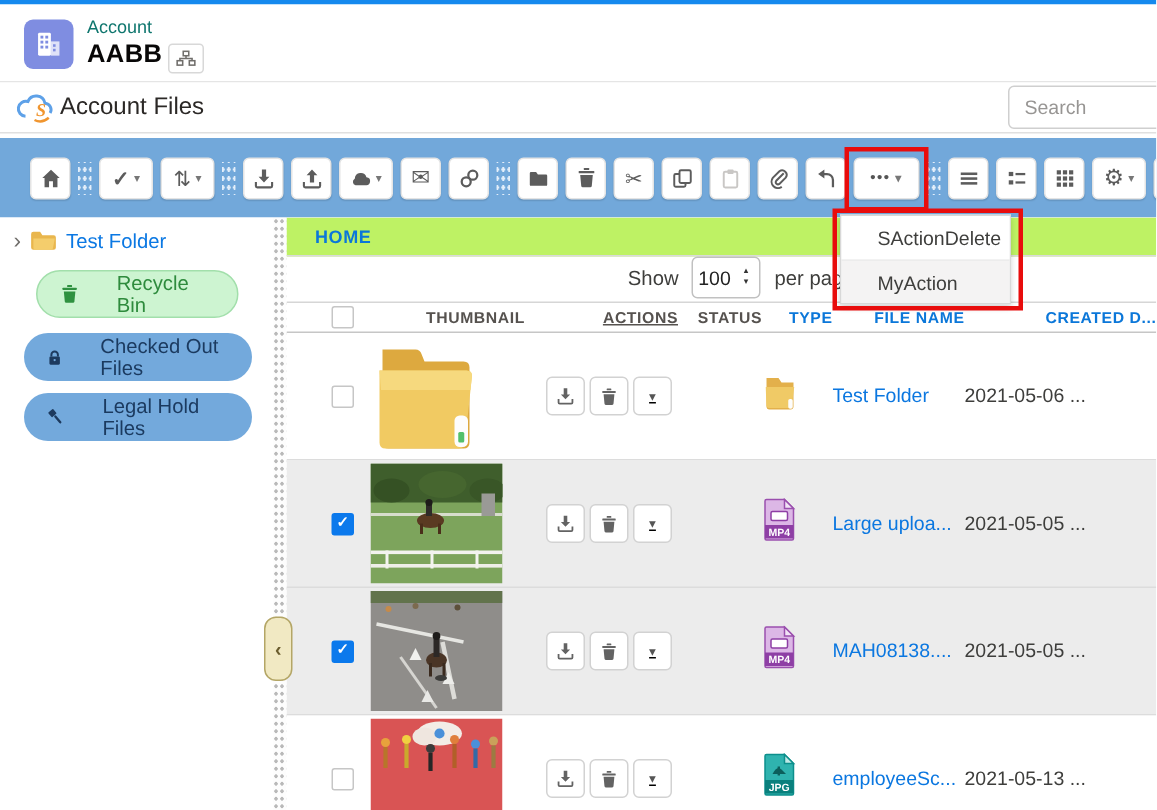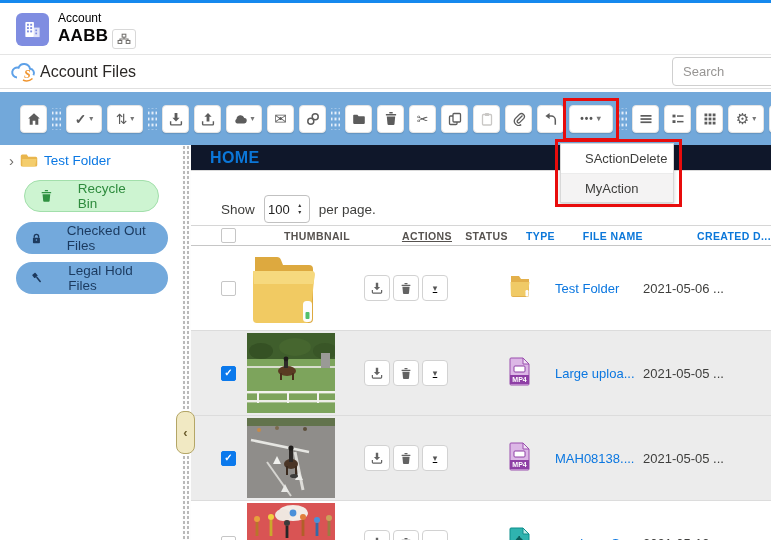--- a/index.html
+++ b/index.html
@@ -14,7 +14,7 @@
   
   .page-header { position:absolute; top:3px; left:0; right:0; height:52px; background:#fff; border-bottom:1px solid #e5e5e5; }
   .entity-icon { position:absolute; left:16px; top:10px; width:33px; height:33px; background:#7f8de1; border-radius:6px; display:flex; align-items:center; justify-content:center; }
-  .entity-label { position:absolute; left:58px; top:8px; font-size:12px; color:#000000; }
+  .entity-label { position:absolute; left:58px; top:8px; font-size:12px; color:#0f766e; }
   .entity-name  { position:absolute; left:58px; top:23px; font-size:17px; font-weight:bold; color:#080707; letter-spacing:.3px; }
   .hier-btn { position:absolute; left:112px; top:26px; width:24px; height:20px; background:#fff; border:1px solid #d8d8d8; border-radius:3px; display:flex; align-items:center; justify-content:center; }
 

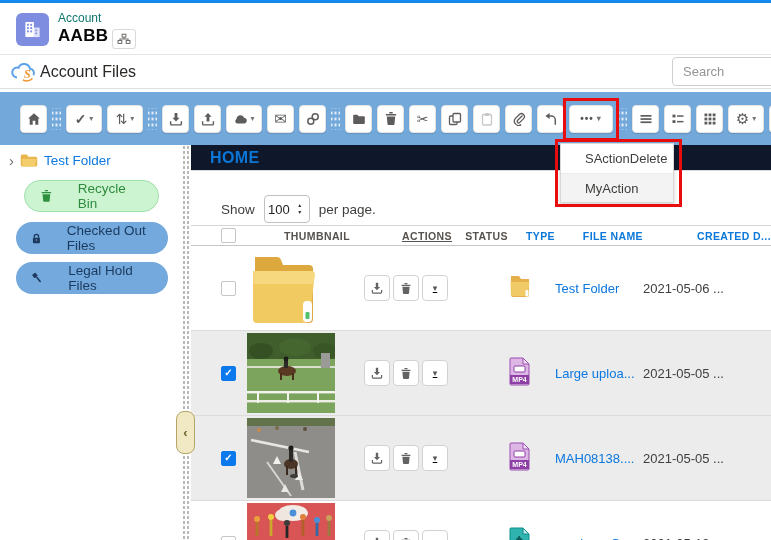--- a/index.html
+++ b/index.html
@@ -62,7 +62,7 @@
 
   
   .main { position:absolute; left:191px; top:0; right:0; bottom:0; background:#fff; overflow:hidden; }
-  .home-bar { height:26px; line-height:26px; background:#0f172a; border-bottom:1px solid #dadada; padding-left:19px; font-size:16px; font-weight:bold; letter-spacing:.4px; color:#0b77d9; cursor:pointer; }
+  .home-bar { height:26px; line-height:26px; background:#bef264; border-bottom:1px solid #dadada; padding-left:19px; font-size:12px; font-weight:bold; letter-spacing:.4px; color:#0b77d9; cursor:pointer; }
   .show-row { margin-top:24px; height:28px; display:flex; align-items:center; padding-left:30px; gap:9px; font-size:13.5px; color:#3e3e3c; }
   .spinner { width:46px; height:28px; border:1px solid #c1c1c1; border-radius:4px; background:#fff; display:flex; align-items:center; }
   .spinner input { width:28px; border:none; outline:none; text-align:center; font-size:13px; color:#222; font-family:"Liberation Sans",sans-serif; background:transparent; }

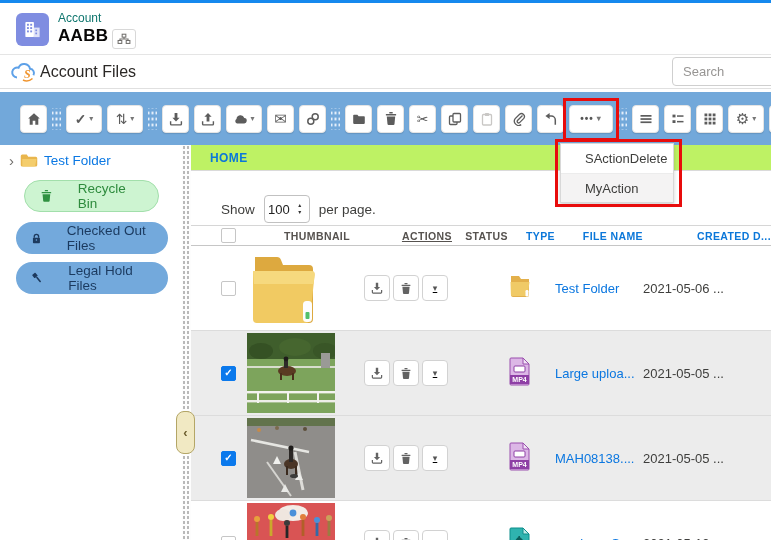--- a/index.html
+++ b/index.html
@@ -63,7 +63,7 @@
   
   .main { position:absolute; left:191px; top:0; right:0; bottom:0; background:#fff; overflow:hidden; }
   .home-bar { height:26px; line-height:26px; background:#bef264; border-bottom:1px solid #dadada; padding-left:19px; font-size:12px; font-weight:bold; letter-spacing:.4px; color:#0b77d9; cursor:pointer; }
-  .show-row { margin-top:24px; height:28px; display:flex; align-items:center; padding-left:30px; gap:9px; font-size:13.5px; color:#3e3e3c; }
+  .show-row { height:28px; display:flex; align-items:center; padding-left:30px; gap:9px; font-size:13.5px; color:#3e3e3c;justify-content:center; }
   .spinner { width:46px; height:28px; border:1px solid #c1c1c1; border-radius:4px; background:#fff; display:flex; align-items:center; }
   .spinner input { width:28px; border:none; outline:none; text-align:center; font-size:13px; color:#222; font-family:"Liberation Sans",sans-serif; background:transparent; }
   .spin-arrows { width:14px; display:flex; flex-direction:column; align-items:center; gap:2px; font-size:6px; line-height:5px; color:#333; cursor:pointer; }

